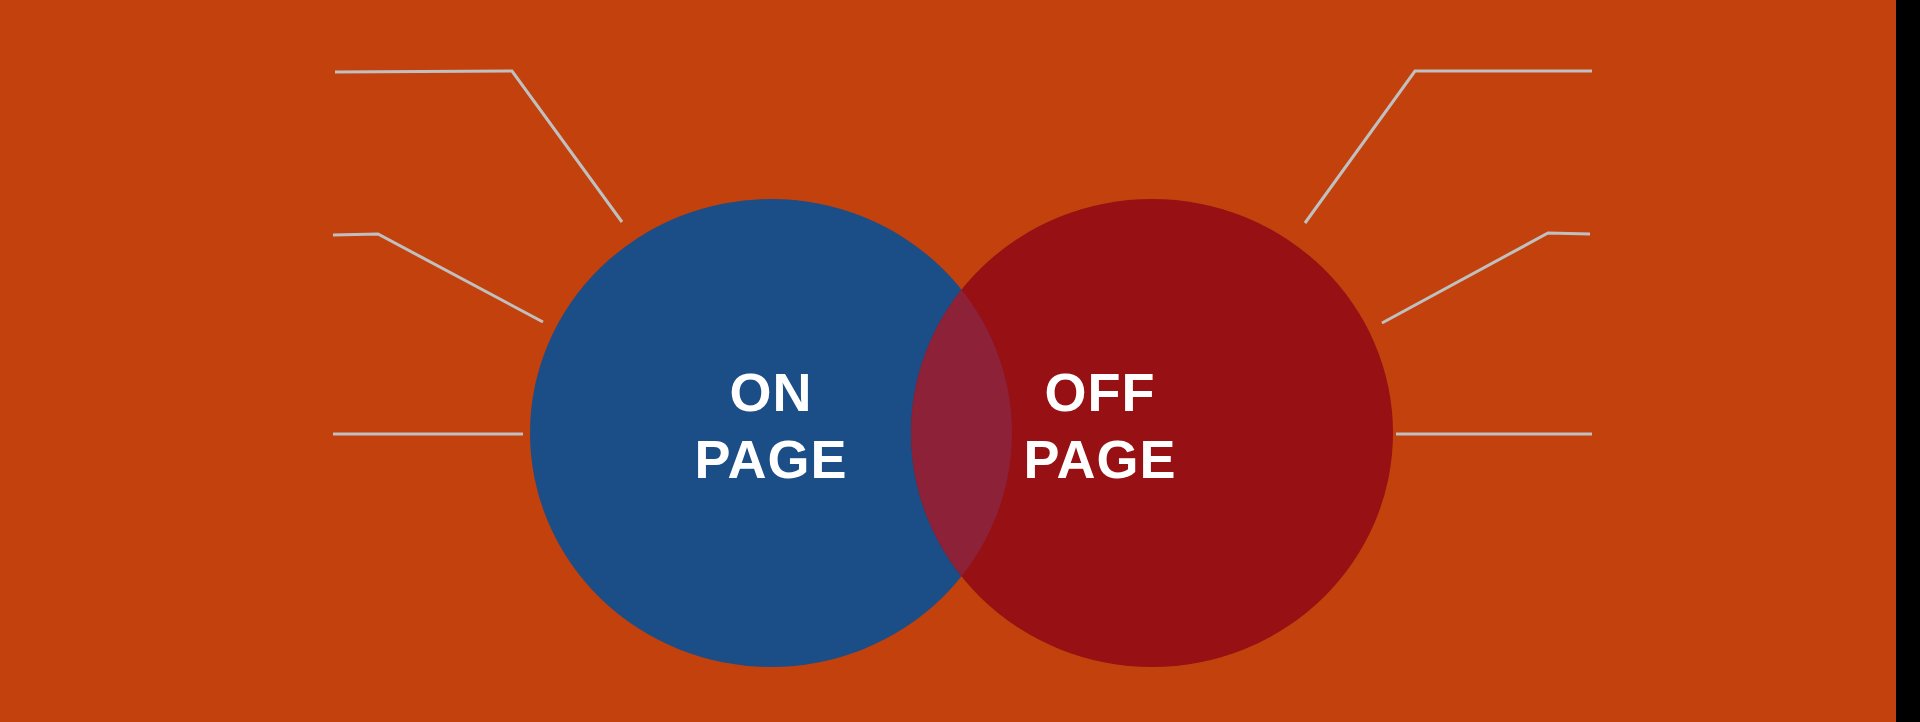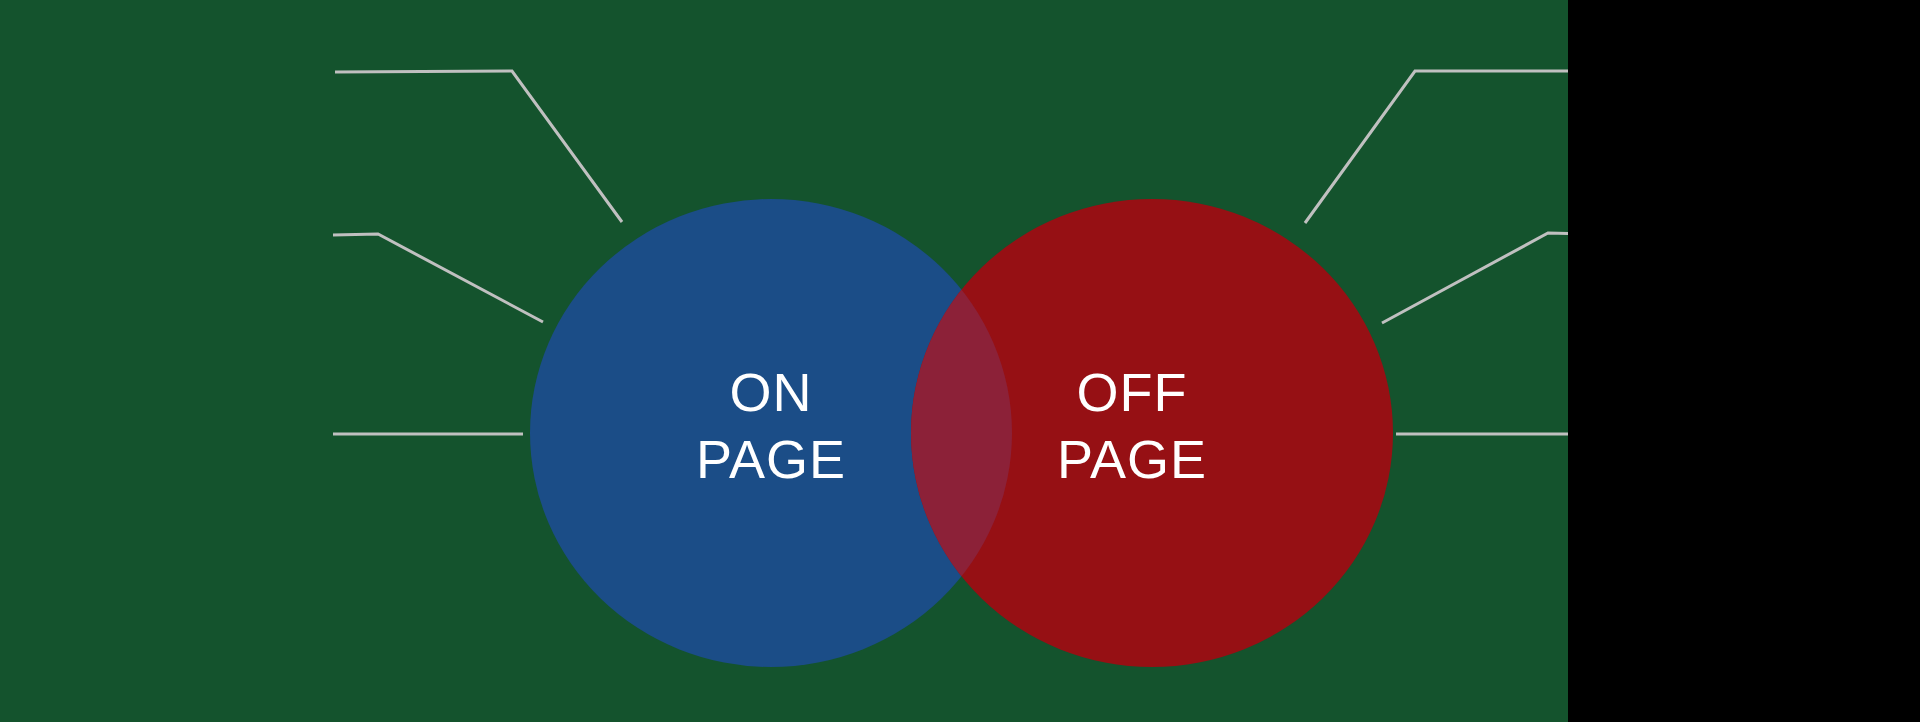--- a/index.html
+++ b/index.html
@@ -9,11 +9,12 @@
   }
   .stage {
     position: relative;
-    width: 1568px;
+    width: 1896px;
     height: 722px;
-    background: #14532d;
+    background: #c2410c;
     overflow: hidden;
     font-family: "Liberation Sans", sans-serif;
+    font-weight: bold;
   }
   .stage svg {
     position: absolute;

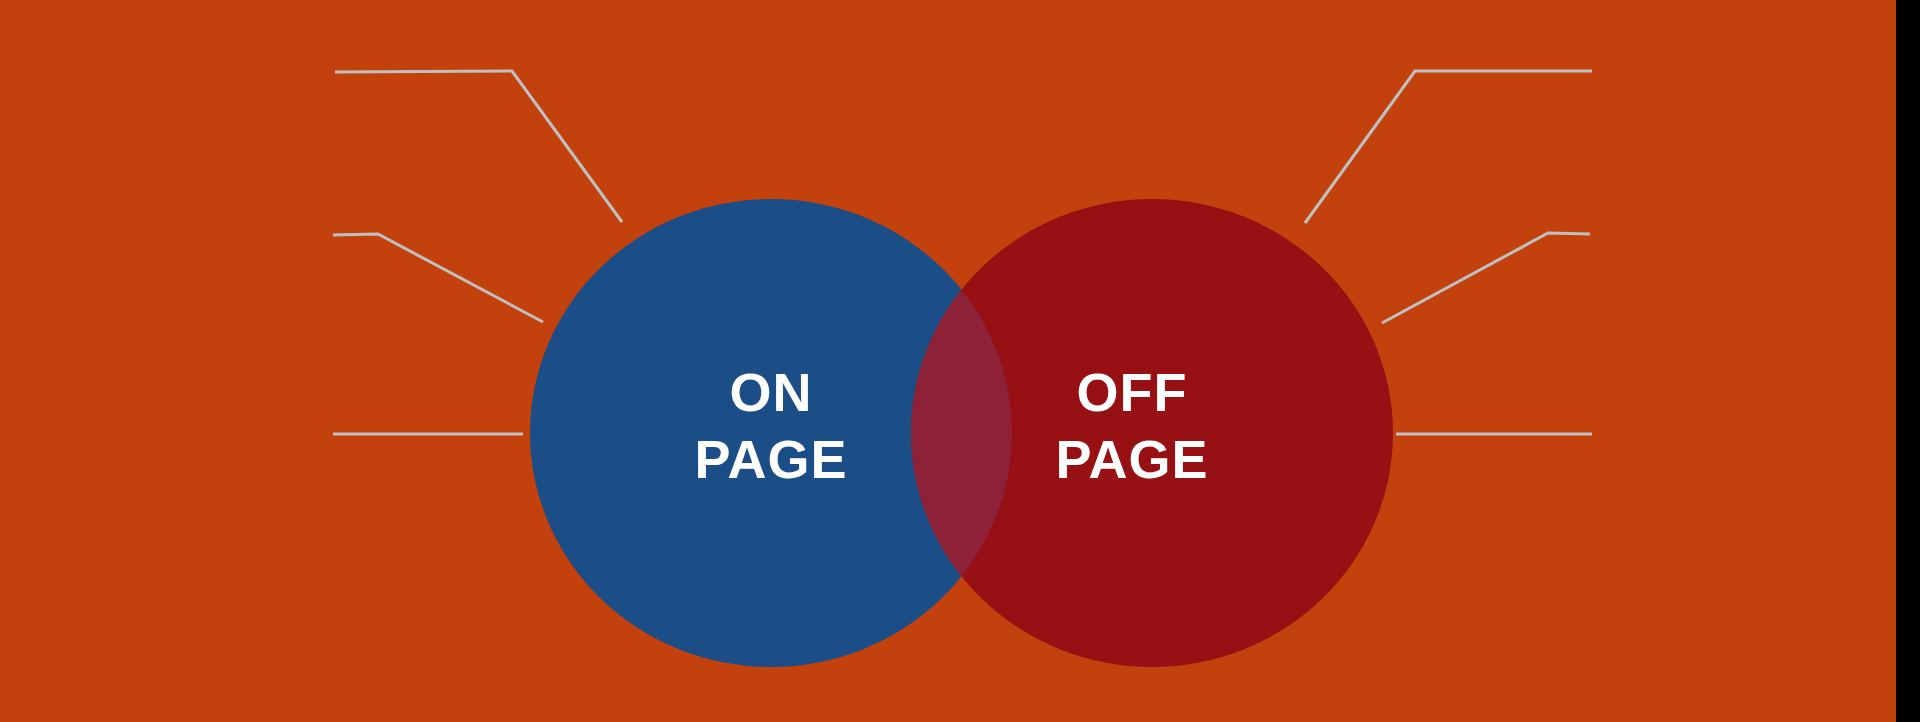--- a/index.html
+++ b/index.html
@@ -37,7 +37,7 @@
     user-select: none;
   }
   .venn-label.left  { left: 571px; }
-  .venn-label.right { left: 932px; }
+  .venn-label.right { left: 900px; }
   polyline {
     fill: none;
     stroke-linecap: butt;

